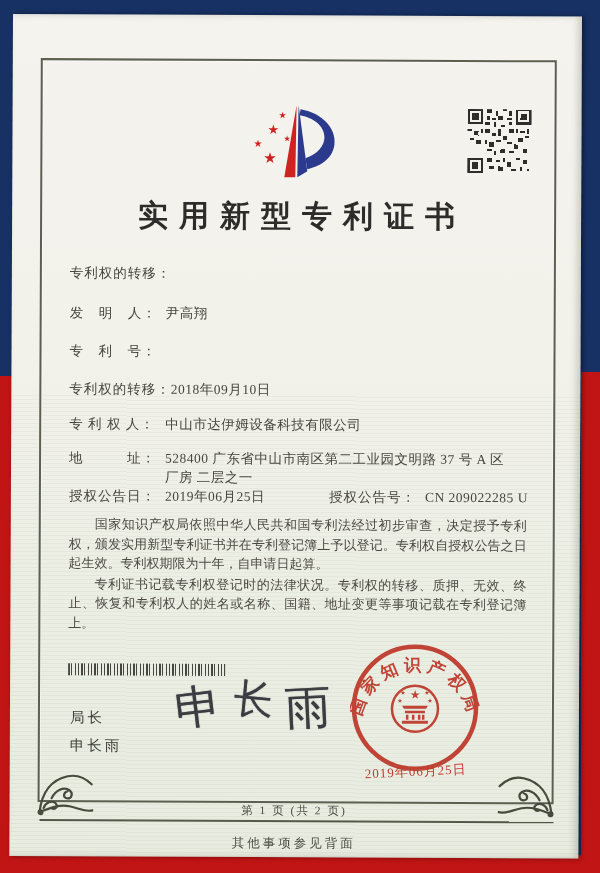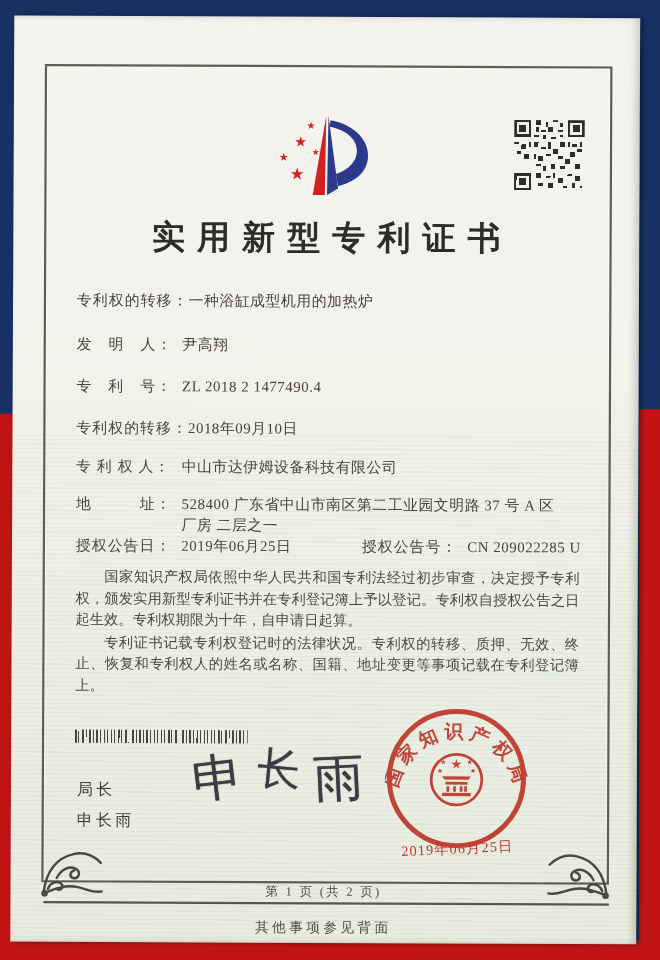--- a/index.html
+++ b/index.html
@@ -172,7 +172,6 @@
 
   <div class="field f0">
     <span class="lbl">专利权的转移：</span>
-    <span class="val">一种浴缸成型机用的加热炉</span>
   </div>
   <div class="field f1">
     <span class="lbl">发　明　人：</span>

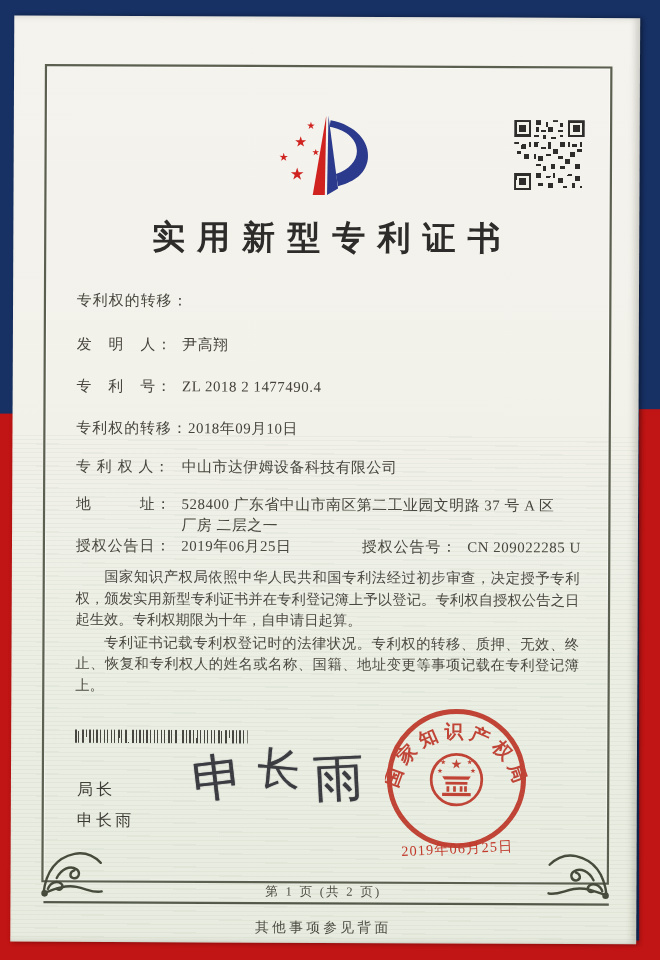--- a/index.html
+++ b/index.html
@@ -179,7 +179,6 @@
   </div>
   <div class="field f2">
     <span class="lbl">专　利　号：</span>
-    <span class="val">ZL 2018 2 1477490.4</span>
   </div>
   <div class="field f3">
     <span class="lbl">专利权的转移：</span>

